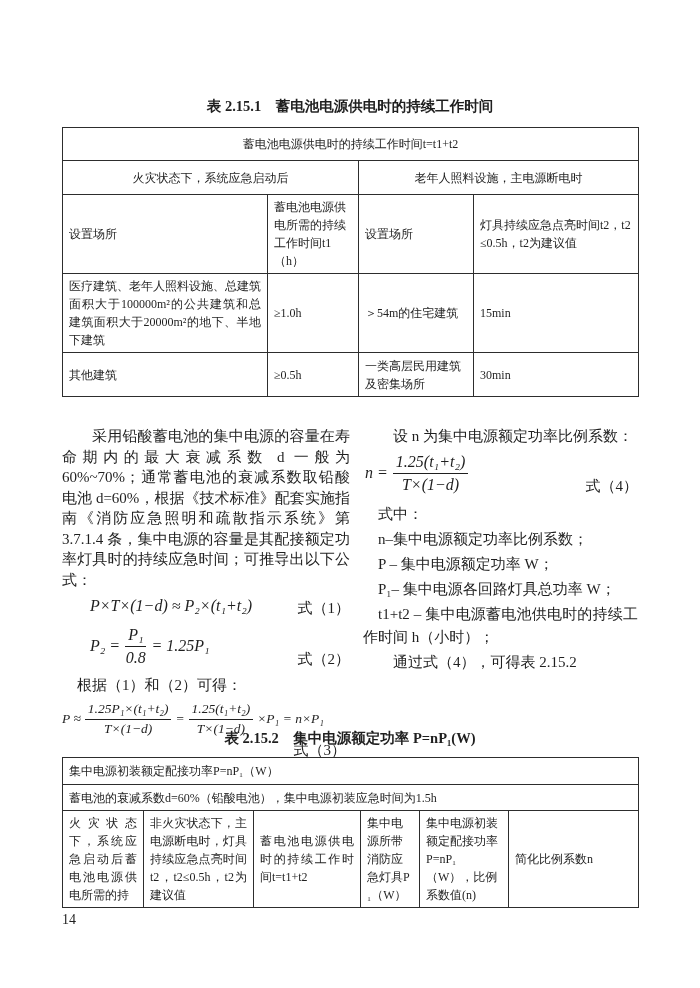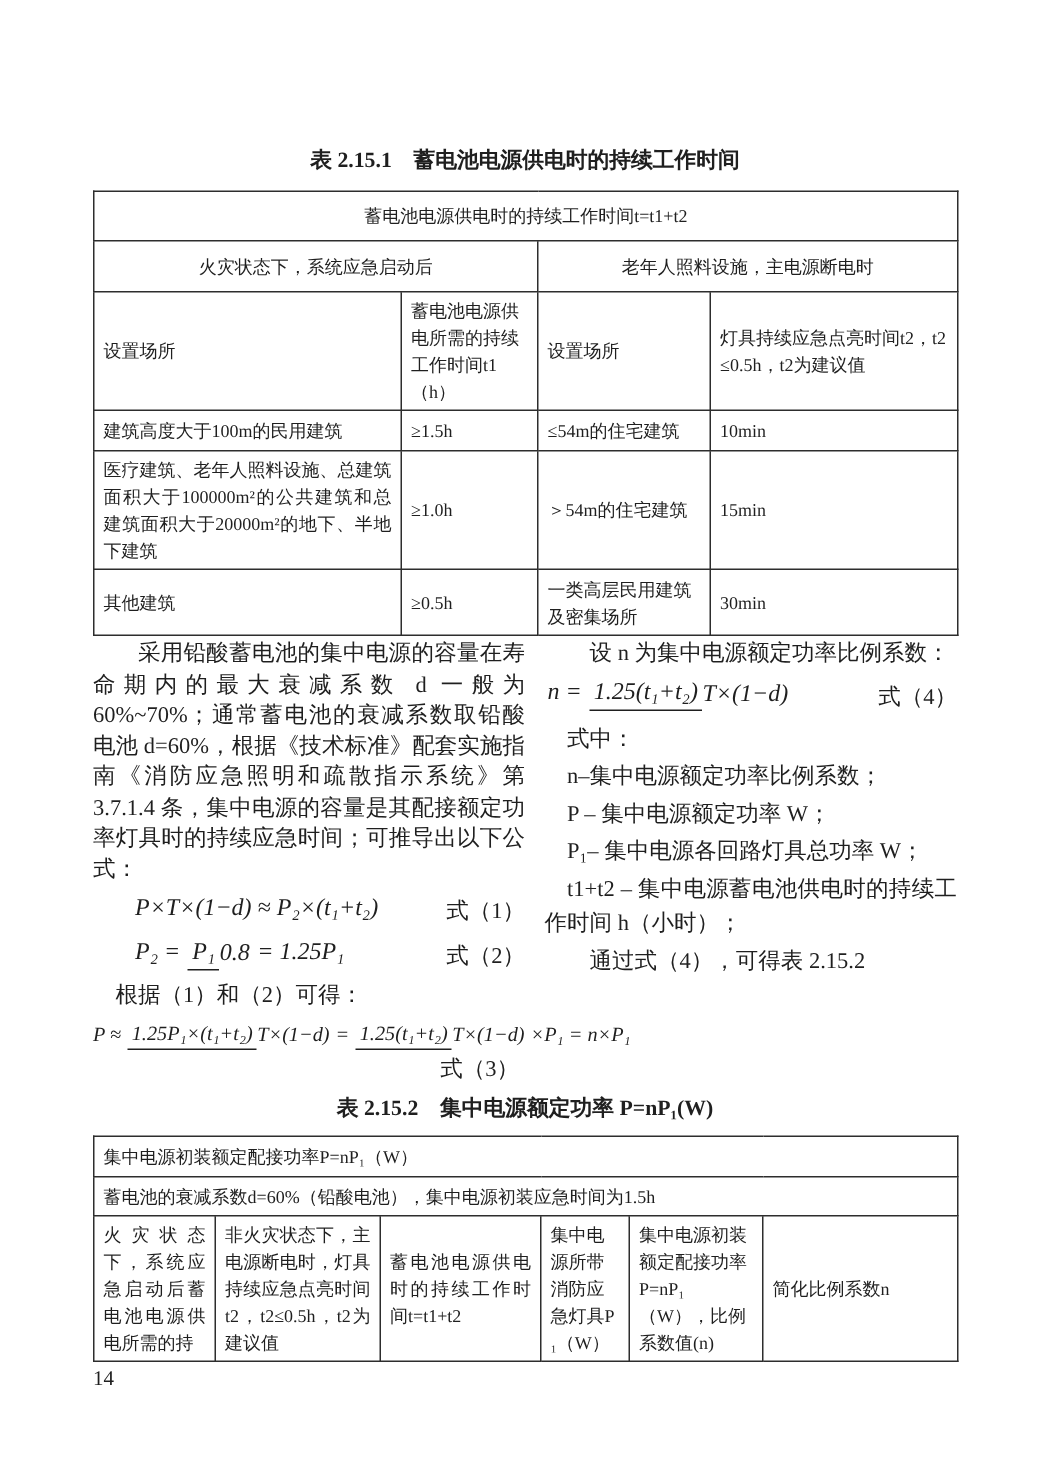--- a/index.html
+++ b/index.html
@@ -114,12 +114,6 @@
       <td>设置场所</td>
       <td>灯具持续应急点亮时间t2，t2≤0.5h，t2为建议值</td>
     </tr>
-    <tr class="t1-r4">
-      <td>建筑高度大于100m的民用建筑</td>
-      <td>≥1.5h</td>
-      <td>≤54m的住宅建筑</td>
-      <td>10min</td>
-    </tr>
     <tr>
       <td style="text-align:justify">医疗建筑、老年人照料设施、总建筑面积大于100000m²的公共建筑和总建筑面积大于20000m²的地下、半地下建筑</td>
       <td>≥1.0h</td>

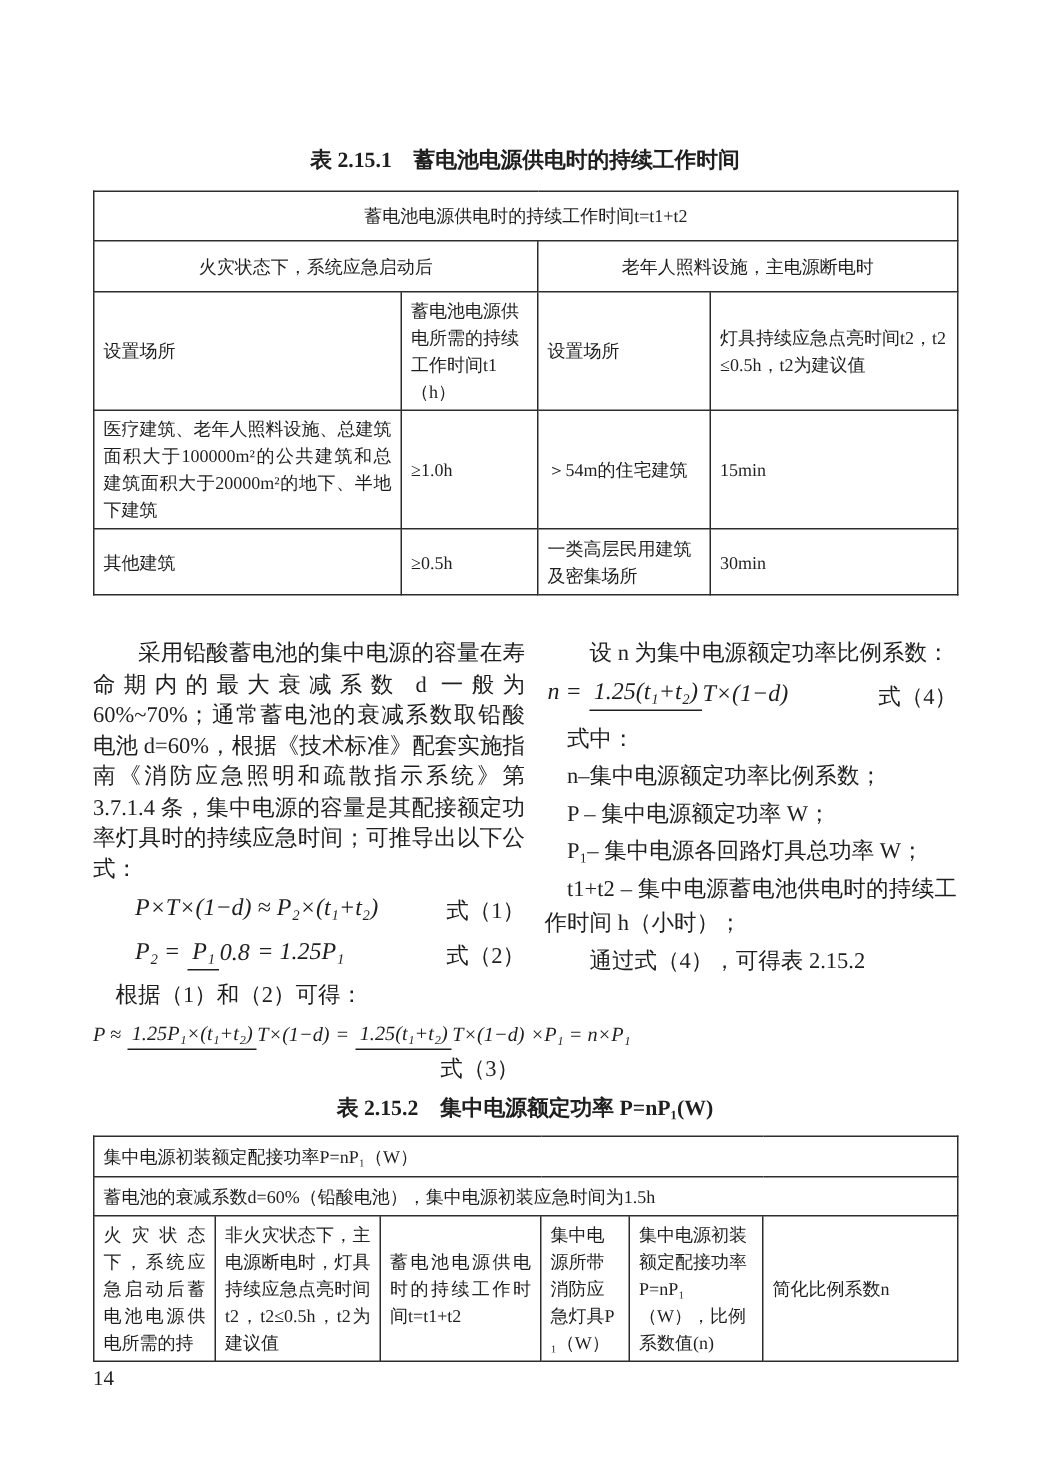--- a/index.html
+++ b/index.html
@@ -65,7 +65,7 @@
   }
   .math-sm { font-size:13.5px; gap:2px; }
   .frac {
-    display:inline-flex; flex-direction:row; align-items:center;
+    display:inline-flex; flex-direction:column; align-items:center;
     vertical-align:middle; line-height:1.25; margin:0 2px;
   }
   .frac .num { border-bottom:1px solid #1f1f1f; padding:0 3px 1px; }

